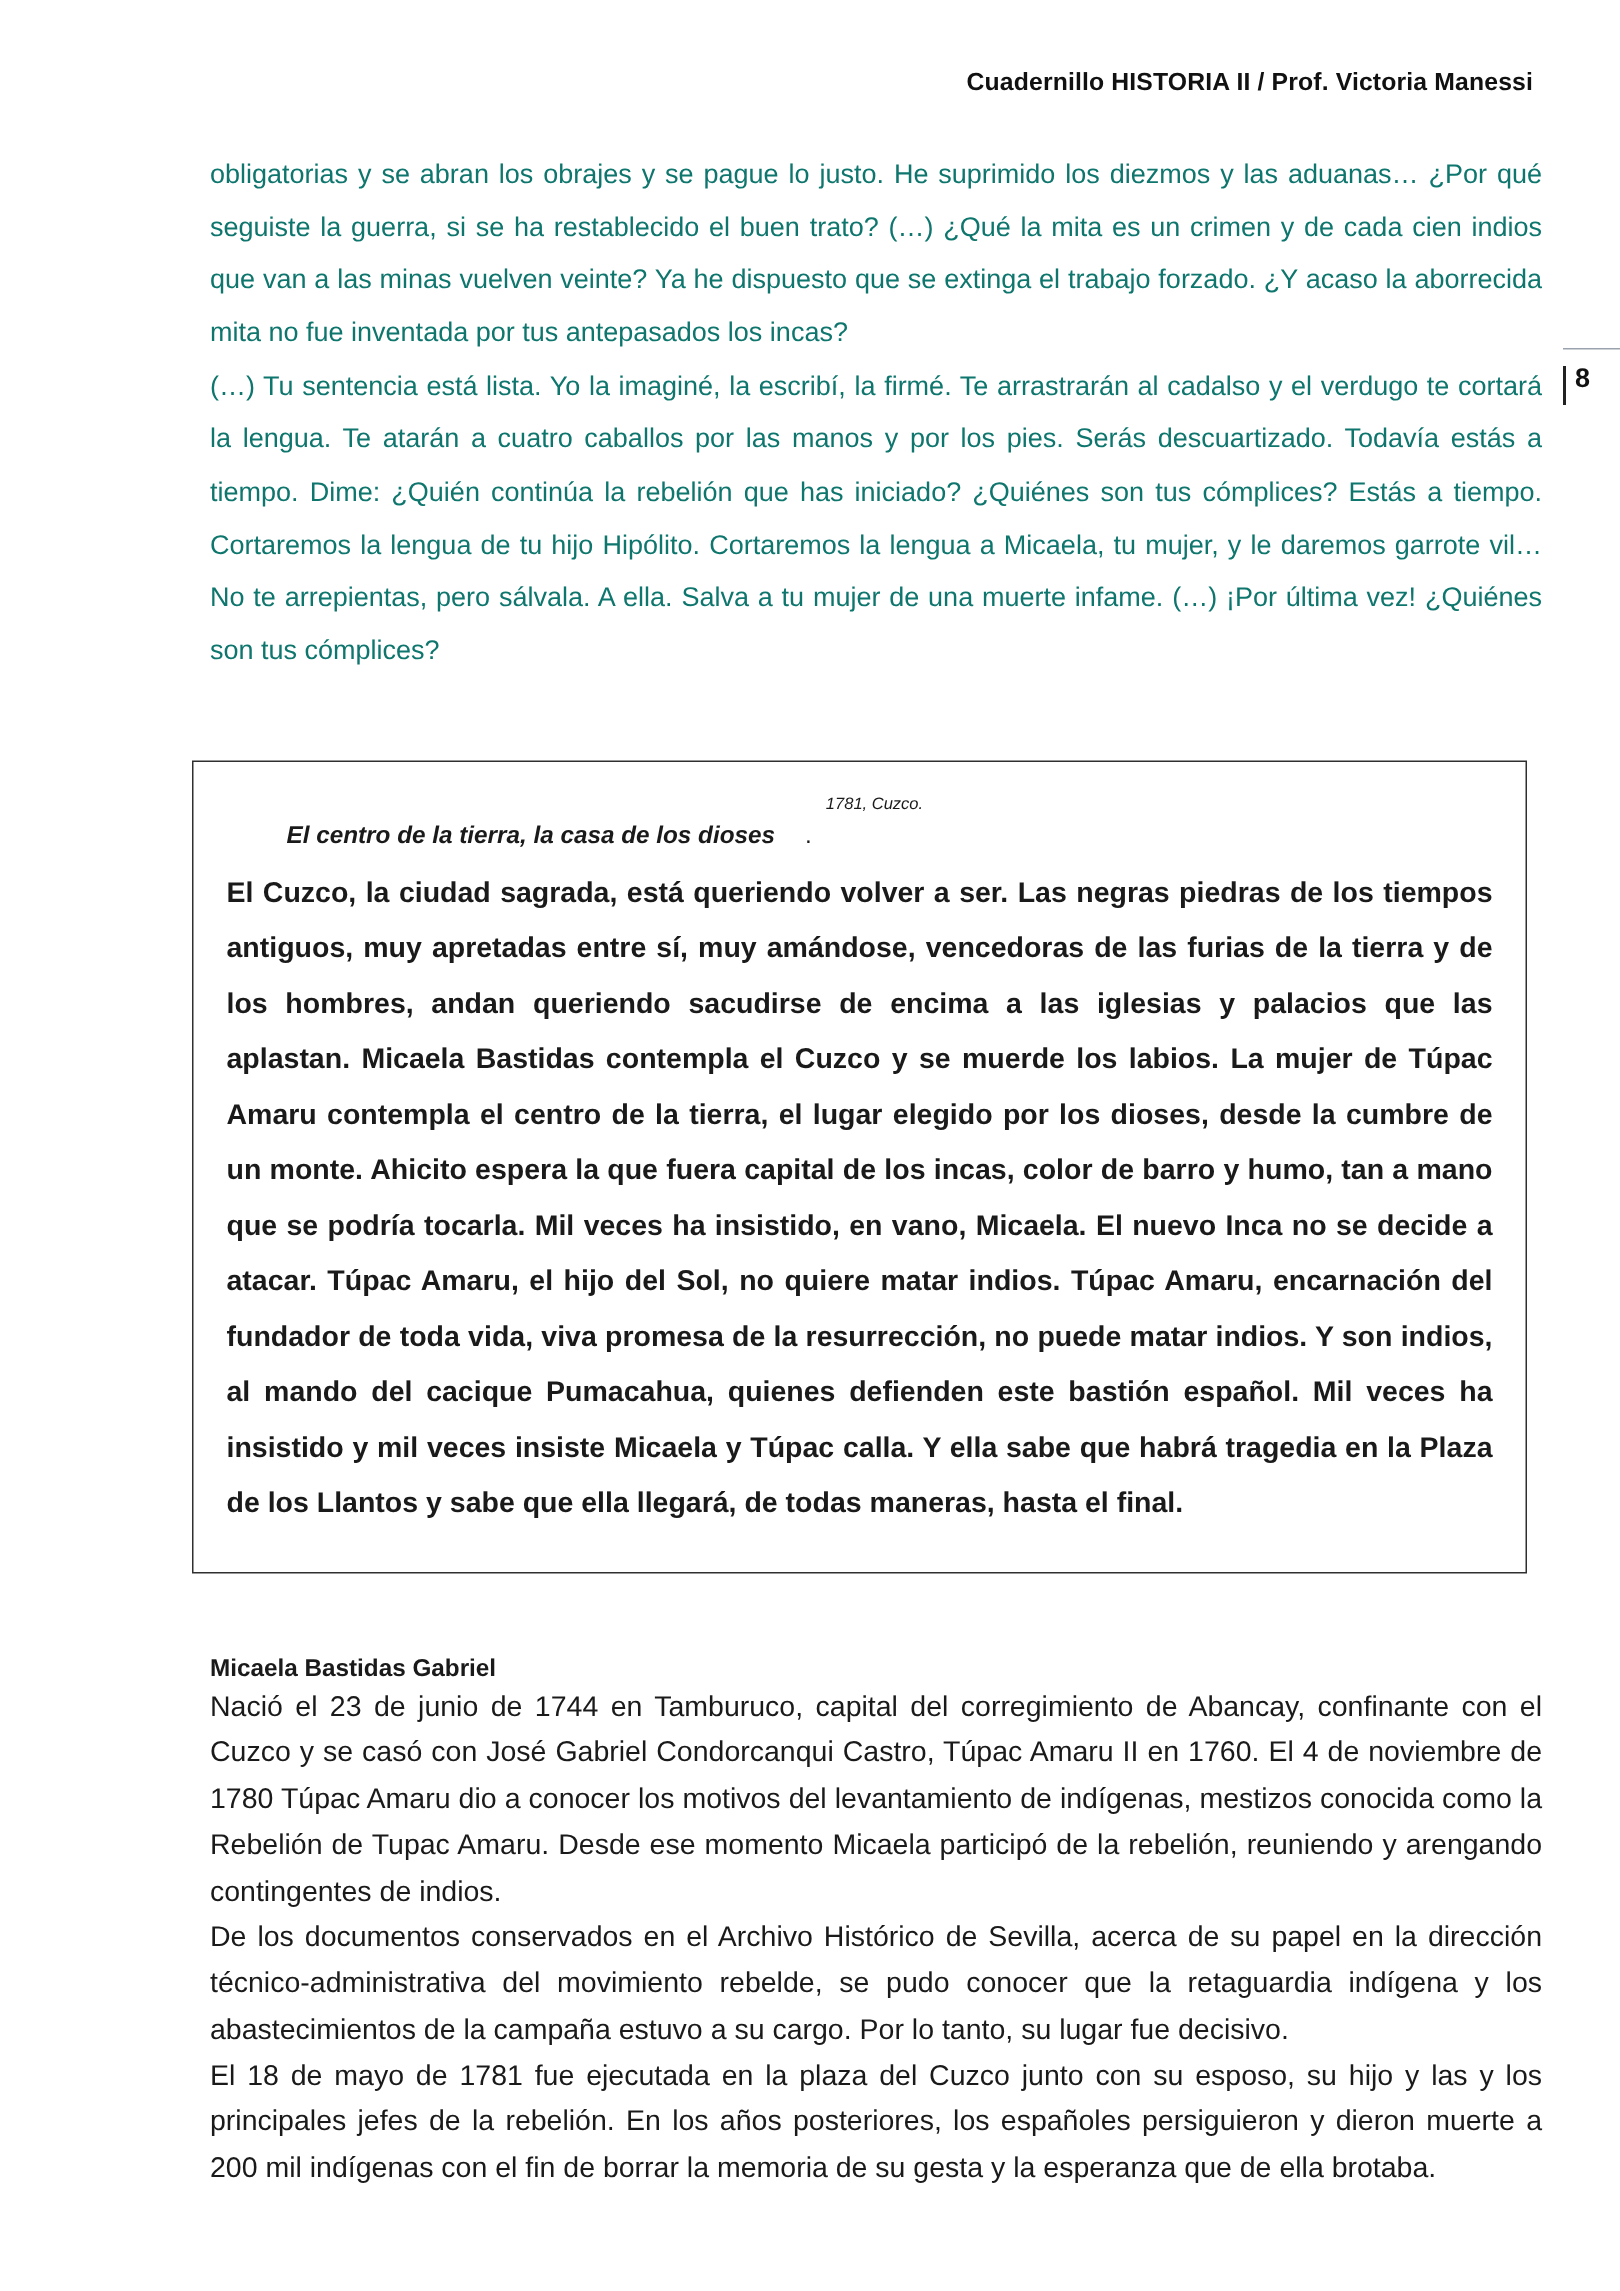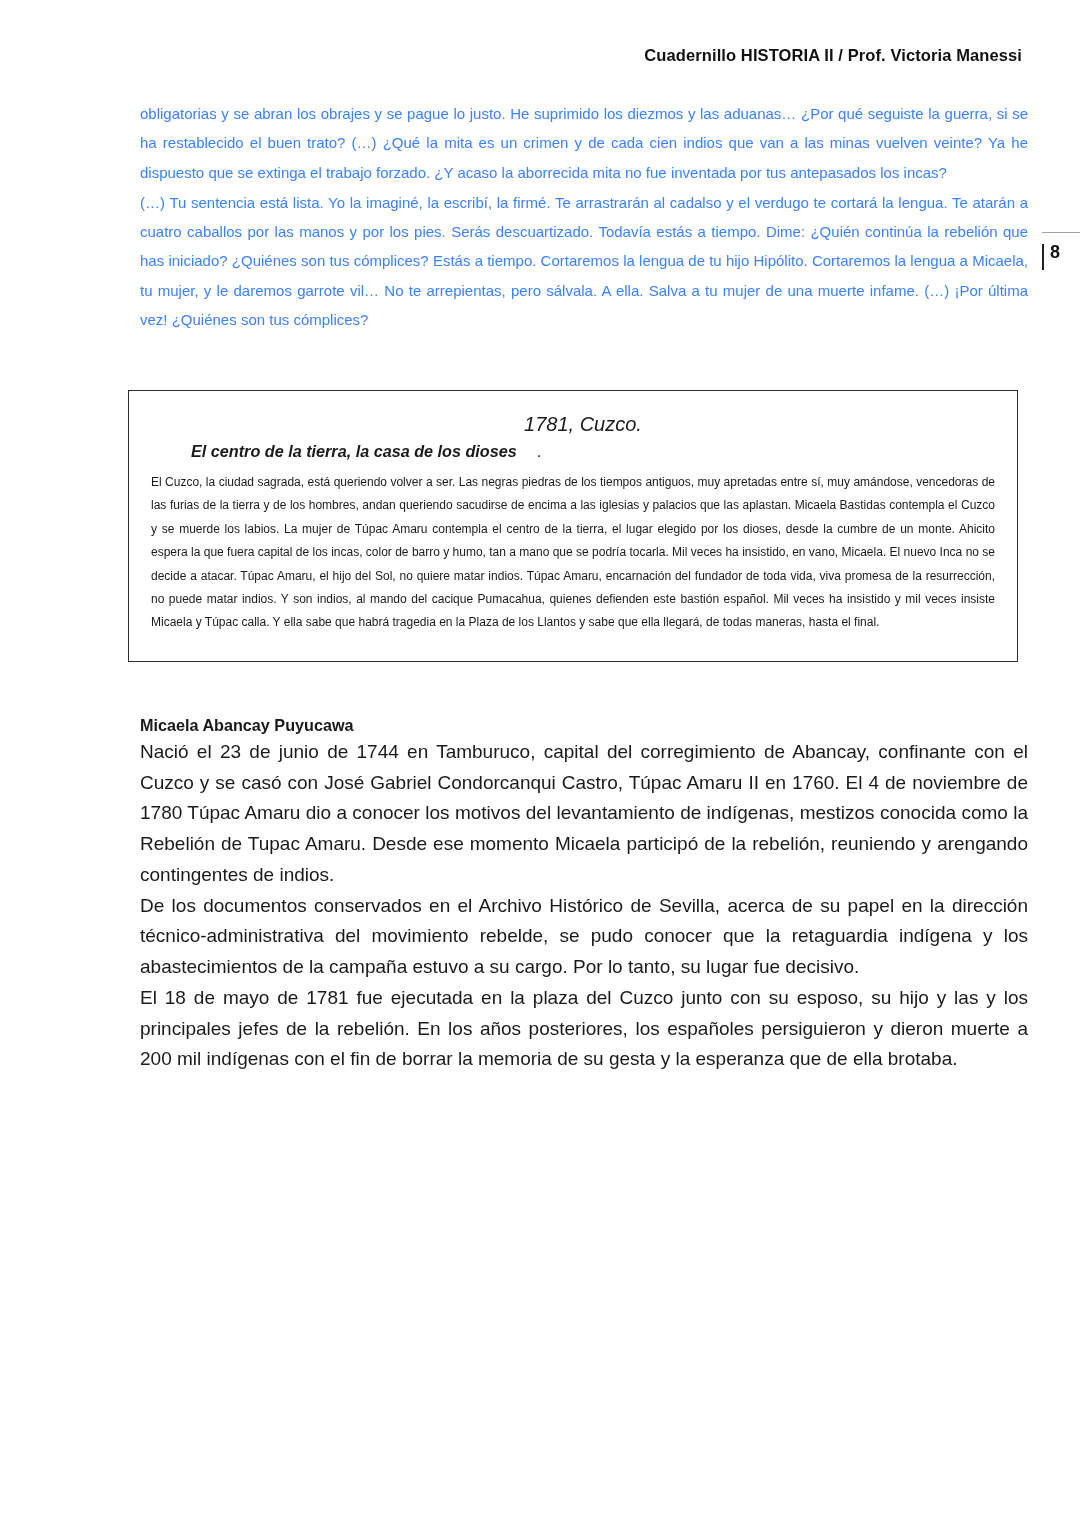--- a/index.html
+++ b/index.html
@@ -65,10 +65,10 @@
   
   .body-text p {
     margin: 0 0 1px 0;
-    font-size: 15px;
+    font-size: 18px;
     line-height: 1.95;
     text-align: justify;
-    color: #3b82f6;
+    color: #0f766e;
   }
   .body-text p.just {
     text-align: justify;

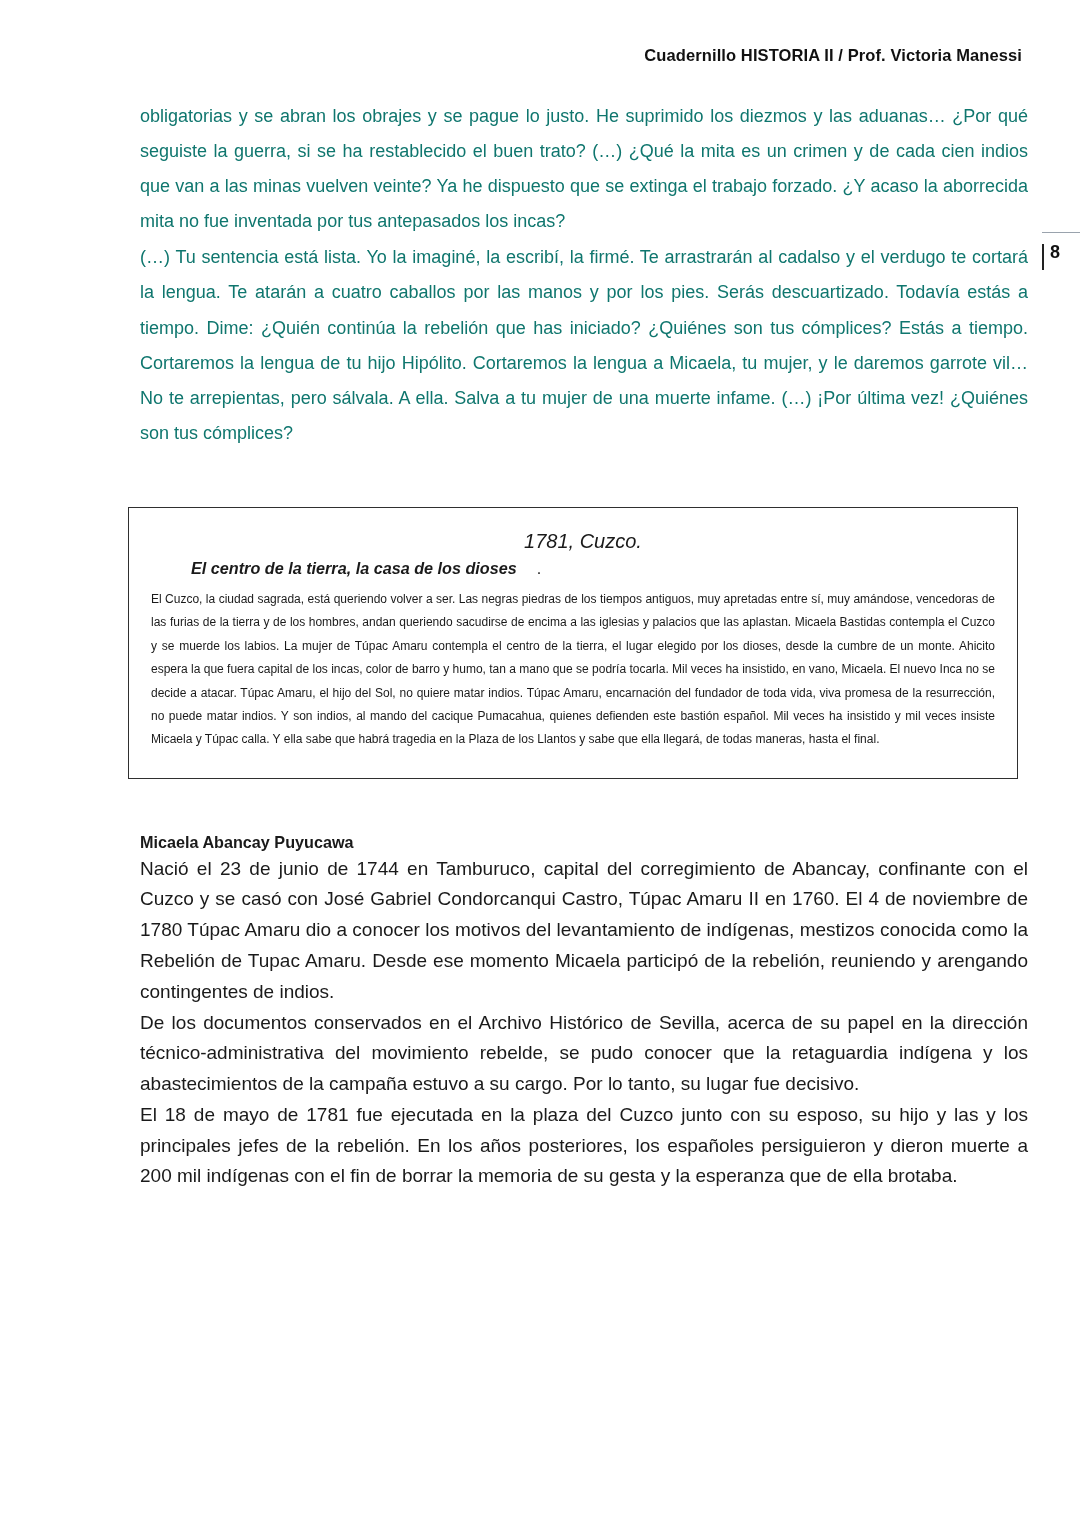--- a/index.html
+++ b/index.html
@@ -83,7 +83,7 @@
   .quote-line1 {
     text-align: center;
     font-style: italic;
-    font-size: 20px;
+    font-size: 11px;
     margin-bottom: 6px;
   }
   .quote-line2 {

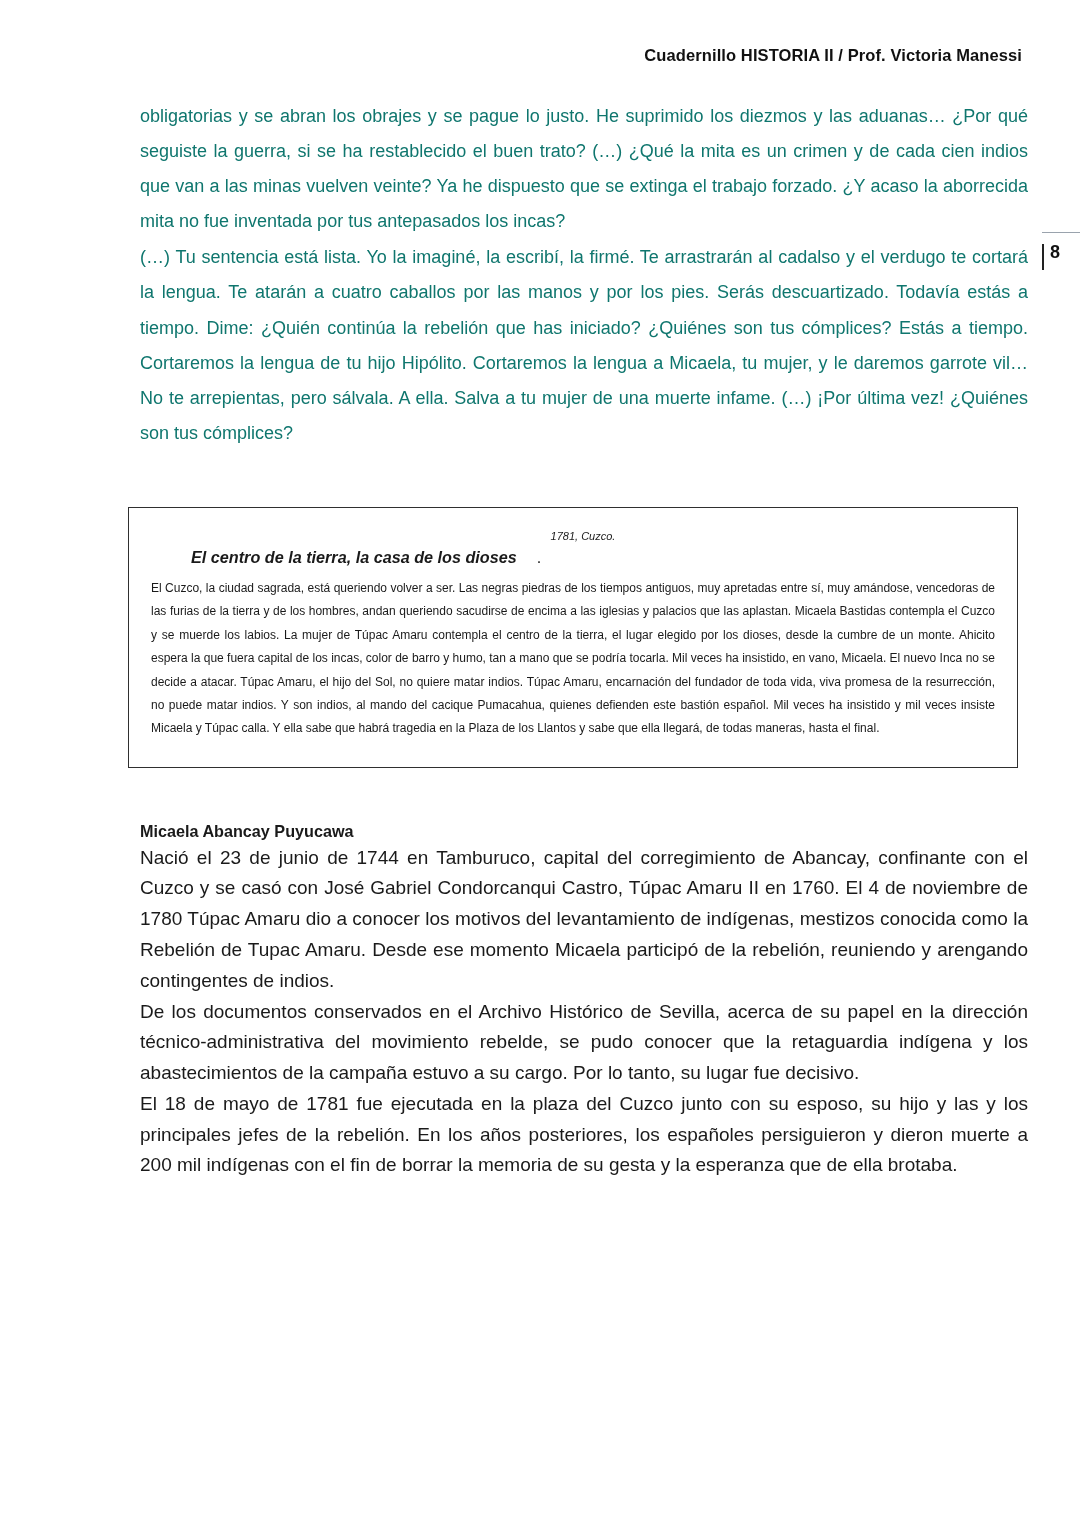--- a/index.html
+++ b/index.html
@@ -93,10 +93,11 @@
     margin-bottom: 10px;
   }
   .quote-body {
-    font-size: 12px;
+    font-size: 19px;
     line-height: 1.95;
     text-align: justify;
     margin: 0;
+    font-weight: bold;
   }
   
   .bio {

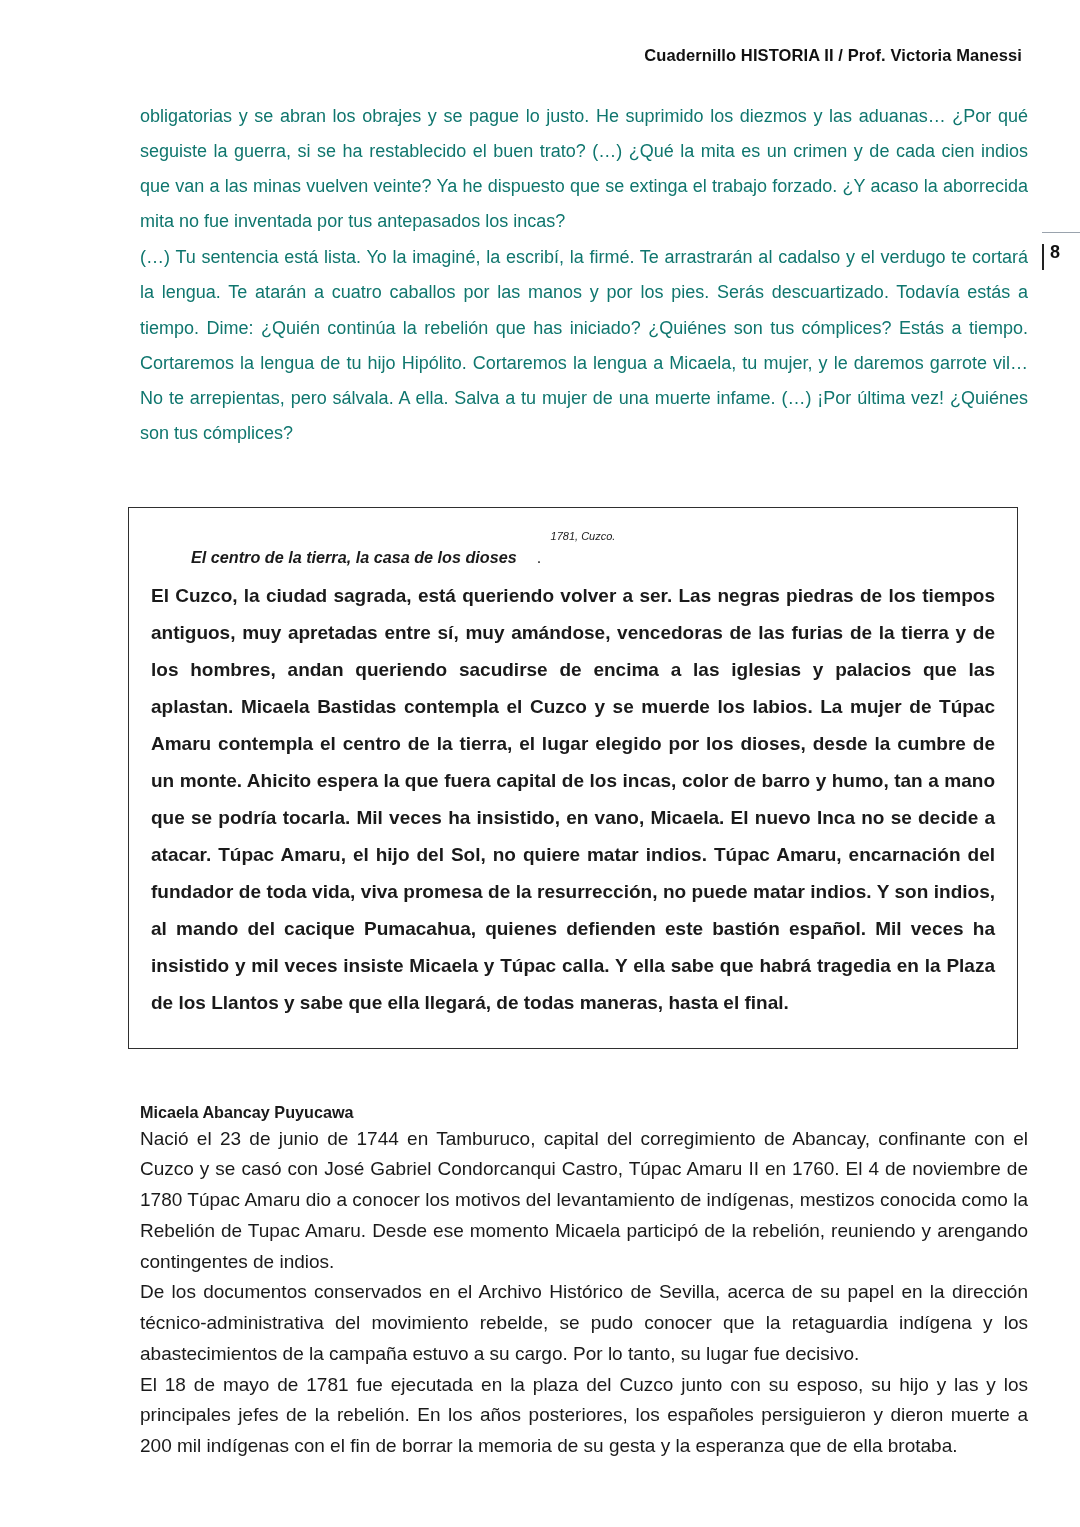--- a/index.html
+++ b/index.html
@@ -140,7 +140,7 @@
   </div>
 
   <div class="bio">
-    <h2>Micaela Abancay Puyucawa</h2>
+    <h2>Micaela Bastidas Gabriel</h2>
     <p>Nació el 23 de junio de 1744 en Tamburuco, capital del corregimiento de Abancay, confinante con el Cuzco y se casó con José Gabriel Condorcanqui Castro, Túpac Amaru II en 1760. El 4 de noviembre de 1780 Túpac Amaru dio a conocer los motivos del levantamiento de indígenas, mestizos conocida como la Rebelión de Tupac Amaru. Desde ese momento Micaela participó de la rebelión, reuniendo y arengando contingentes de indios.</p>
     <p>De los documentos conservados en el Archivo Histórico de Sevilla, acerca de su papel en la dirección técnico-administrativa del movimiento rebelde, se pudo conocer que la retaguardia indígena y los abastecimientos de la campaña estuvo a su cargo. Por lo tanto, su lugar fue decisivo.</p>
     <p>El 18 de mayo de 1781 fue ejecutada en la plaza del Cuzco junto con su esposo, su hijo y las y los principales jefes de la rebelión. En los años posteriores, los españoles persiguieron y dieron muerte a 200 mil indígenas con el fin de borrar la memoria de su gesta y la esperanza que de ella brotaba.</p>

